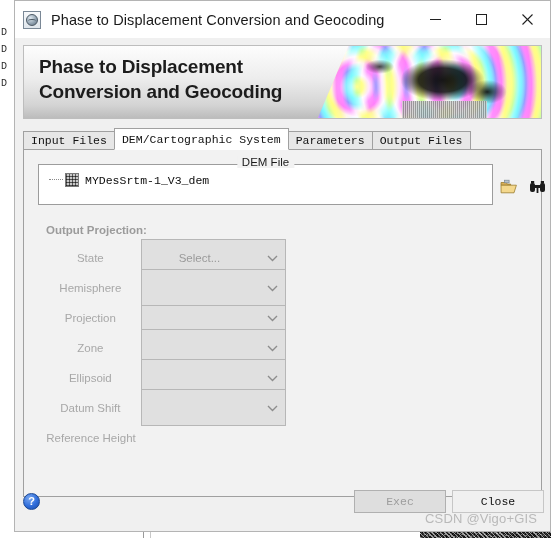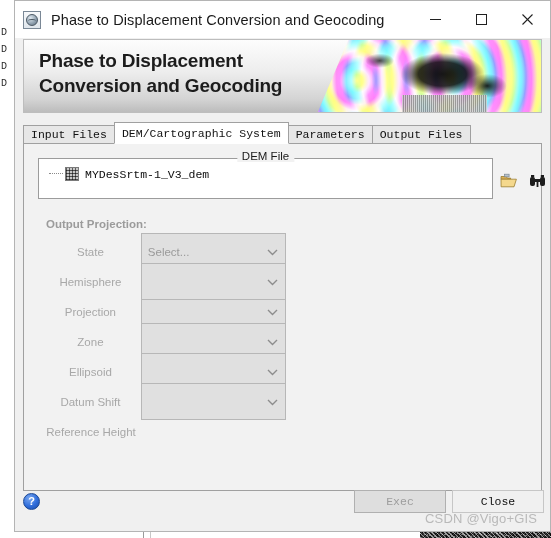--- a/index.html
+++ b/index.html
@@ -133,7 +133,7 @@
   
   #banner-wrap {
     margin: 0 8px;
-    padding-top: 1px;
+    padding-top: 7px;
     height: 76px;
   }
   #banner {

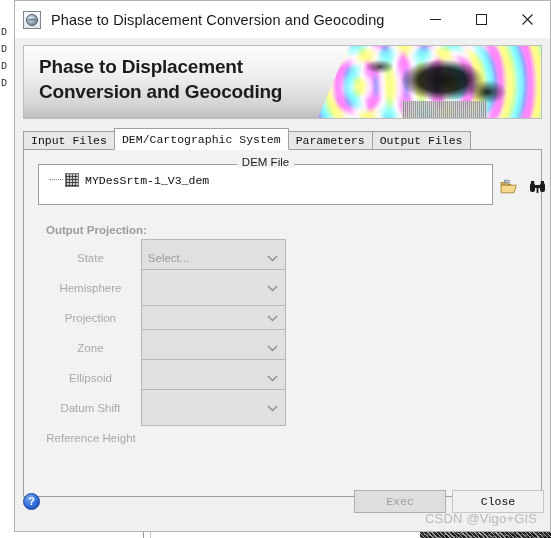--- a/index.html
+++ b/index.html
@@ -324,6 +324,7 @@
     position: relative;
     display: flex;
     align-items: center;
+    padding-left: 31px;
   }
   .combo-text {
     font-size: 11.5px;

